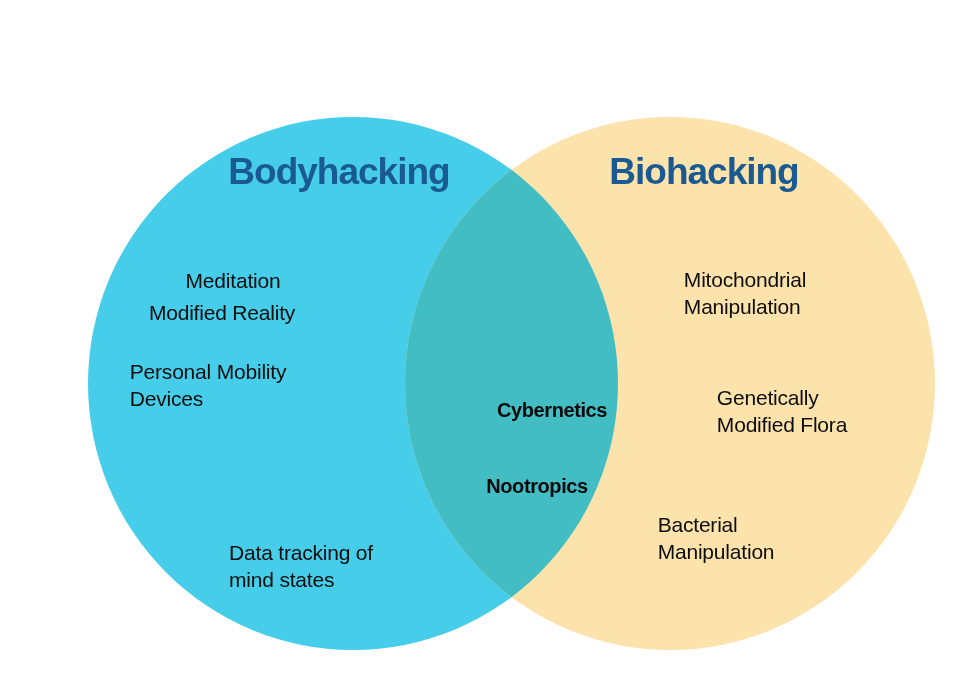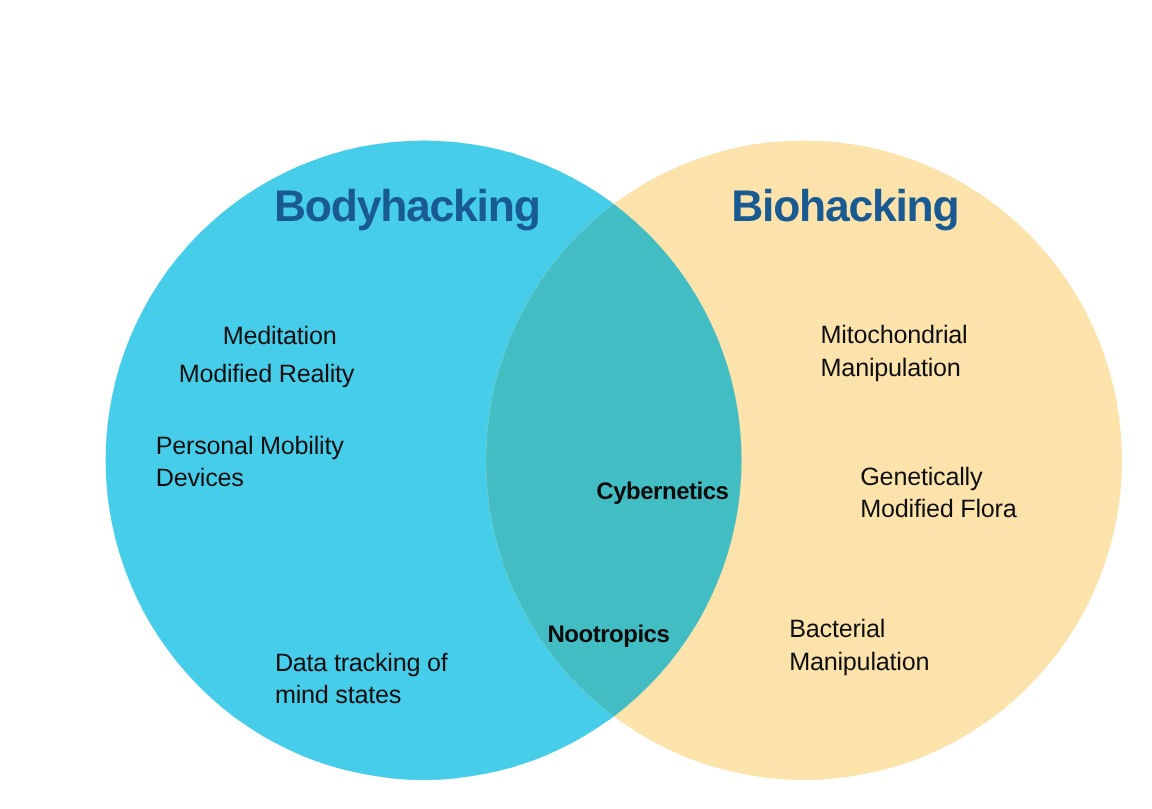--- a/index.html
+++ b/index.html
@@ -89,7 +89,7 @@
   
   .mi0 { left: 512px; top: 342px; }
   .mi1 { left: 512px; top: 411px; margin-left: 40px; }
-  .mi2 { left: 507px; top: 487px; margin-top: 43px; }
+  .mi2 { left: 537px; top: 487px; }
   
   .ri0 { left: 745px; top: 294px; }
   .ri1 { left: 755px; top: 412px; margin-left: 27px; }

